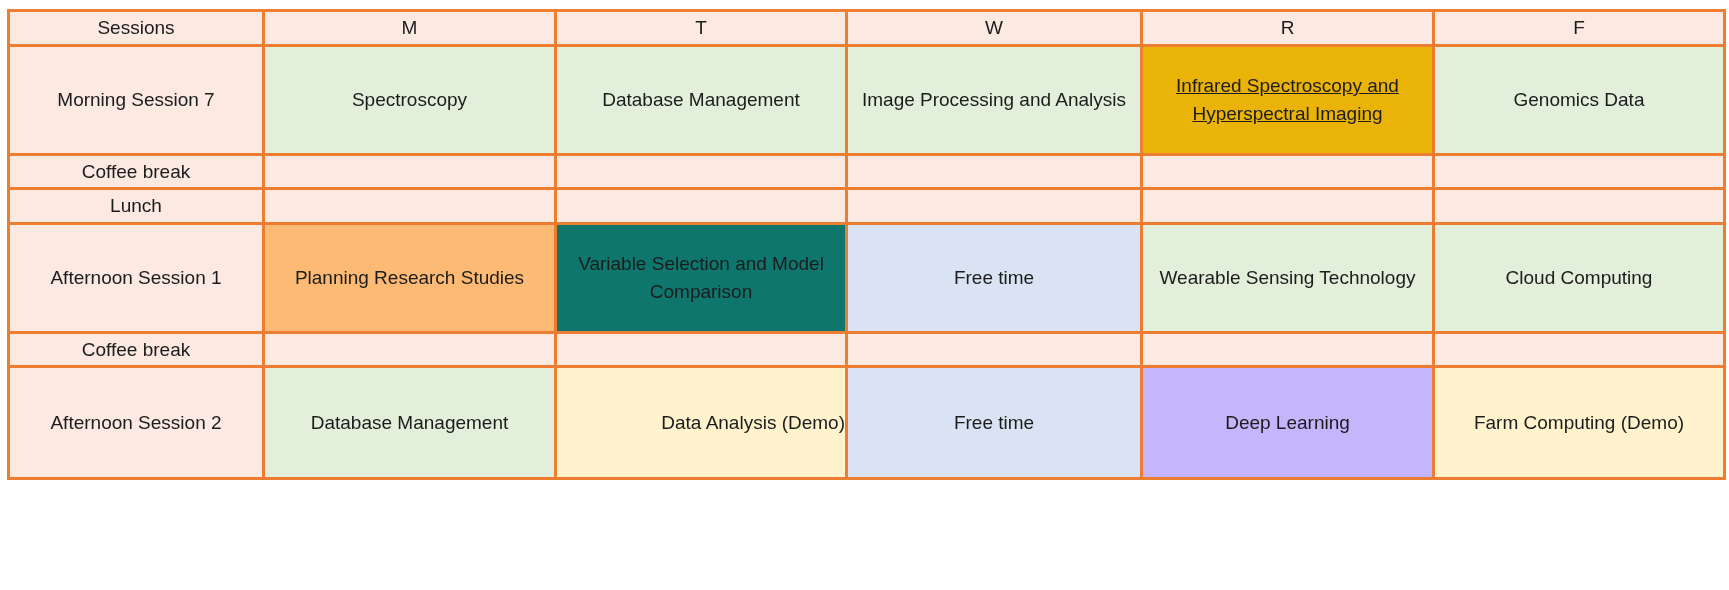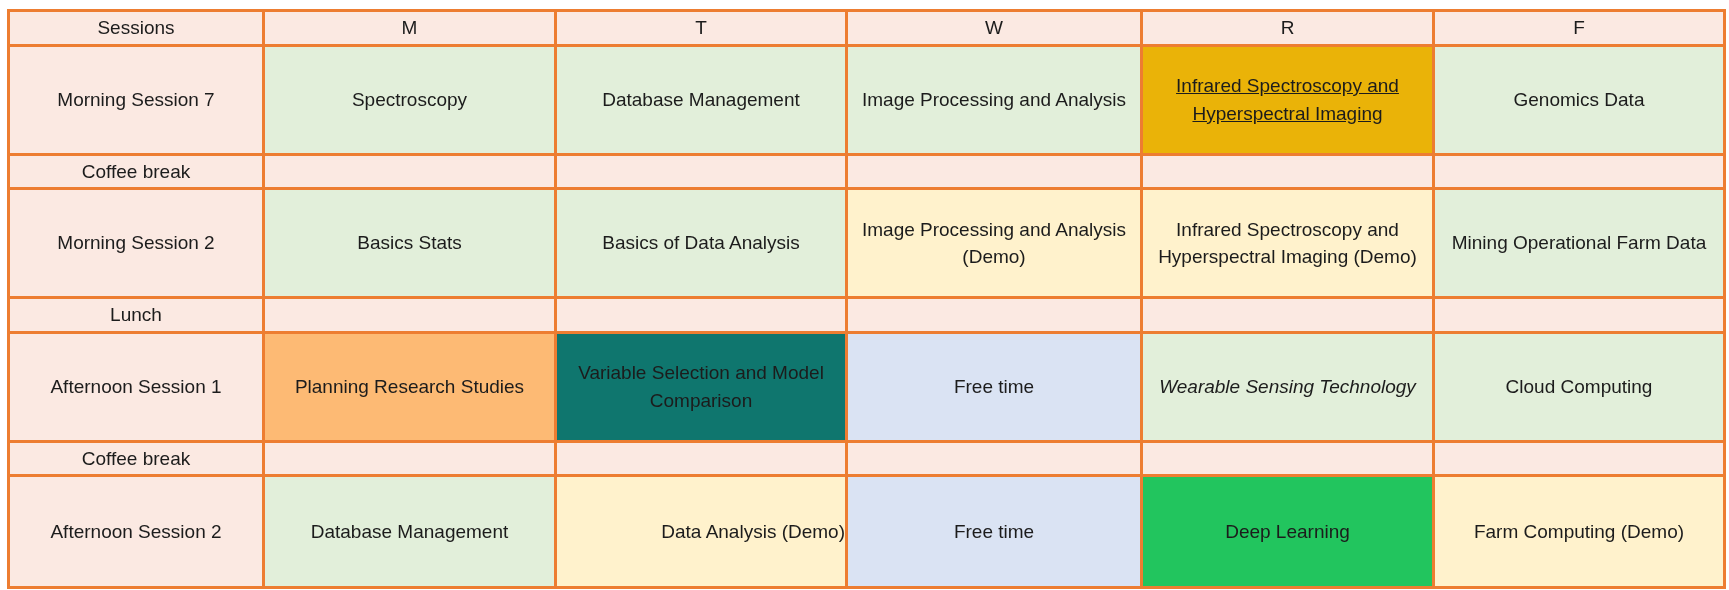--- a/index.html
+++ b/index.html
@@ -78,14 +78,6 @@
         <td style="background-color: rgb(251, 233, 226);"></td>
         <td style="background-color: rgb(251, 233, 226);"></td>
       </tr>
-      <tr class="session-row">
-        <td class="pink-cell">Morning Session 2</td>
-        <td style="background-color: rgb(226, 239, 218);">Basics Stats</td>
-        <td style="background-color: rgb(226, 239, 218);">Basics of Data Analysis</td>
-        <td style="background-color: rgb(255, 242, 204);">Image Processing and Analysis (Demo)</td>
-        <td style="background-color: rgb(255, 242, 204);">Infrared Spectroscopy and Hyperspectral Imaging (Demo)</td>
-        <td style="background-color: rgb(226, 239, 218);">Mining Operational Farm Data</td>
-      </tr>
       <tr class="break-row">
         <td class="pink-cell">Lunch</td>
         <td style="background-color: rgb(251, 233, 226);"></td>

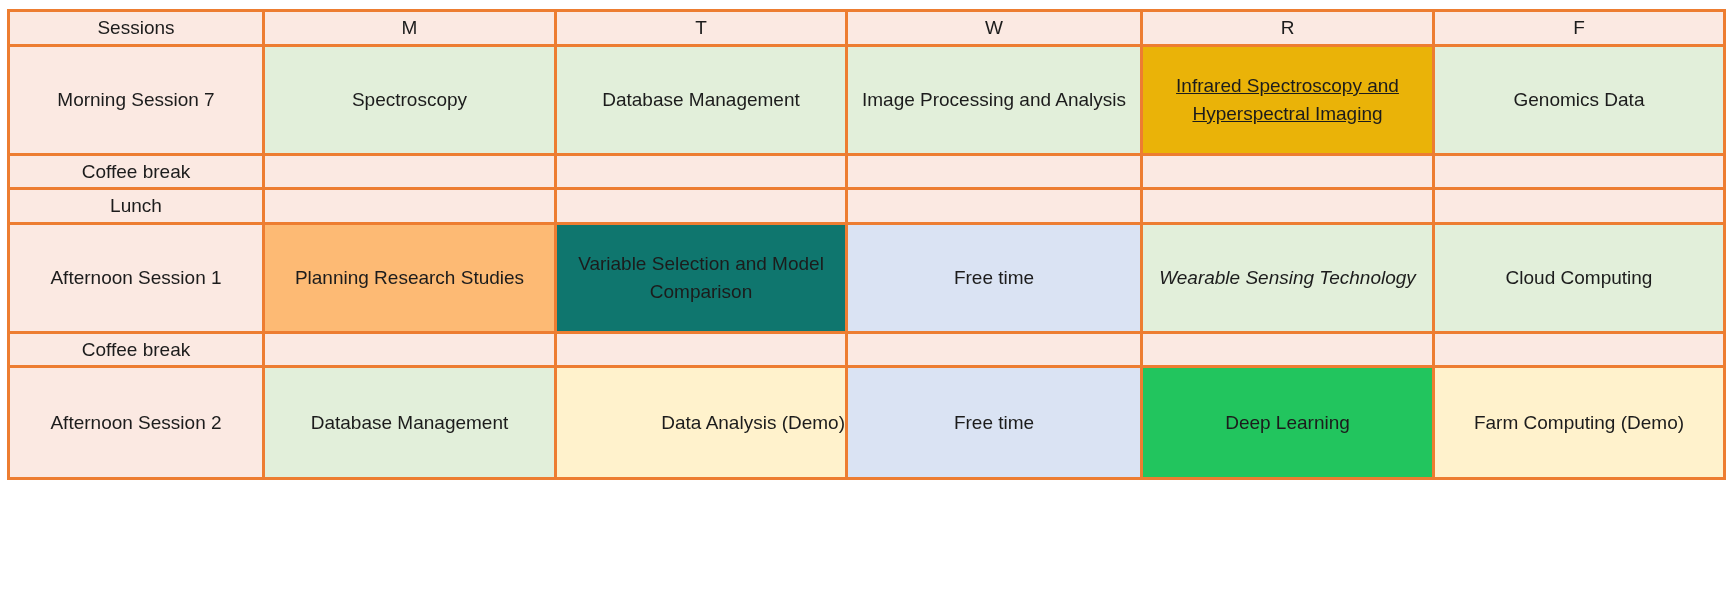--- a/index.html
+++ b/index.html
@@ -91,7 +91,7 @@
         <td style="background-color: #fdba74;">Planning Research Studies</td>
         <td style="background-color: #0f766e;">Variable Selection and Model Comparison</td>
         <td style="background-color: rgb(218, 227, 243);">Free time</td>
-        <td style="background-color: rgb(226, 239, 218); font-style: italic;">Wearable Sensing Technology</td>
+        <td style="background-color: rgb(226, 239, 218);">Wearable Sensing Technology</td>
         <td style="background-color: rgb(226, 239, 218);">Cloud Computing</td>
       </tr>
       <tr class="break-row">

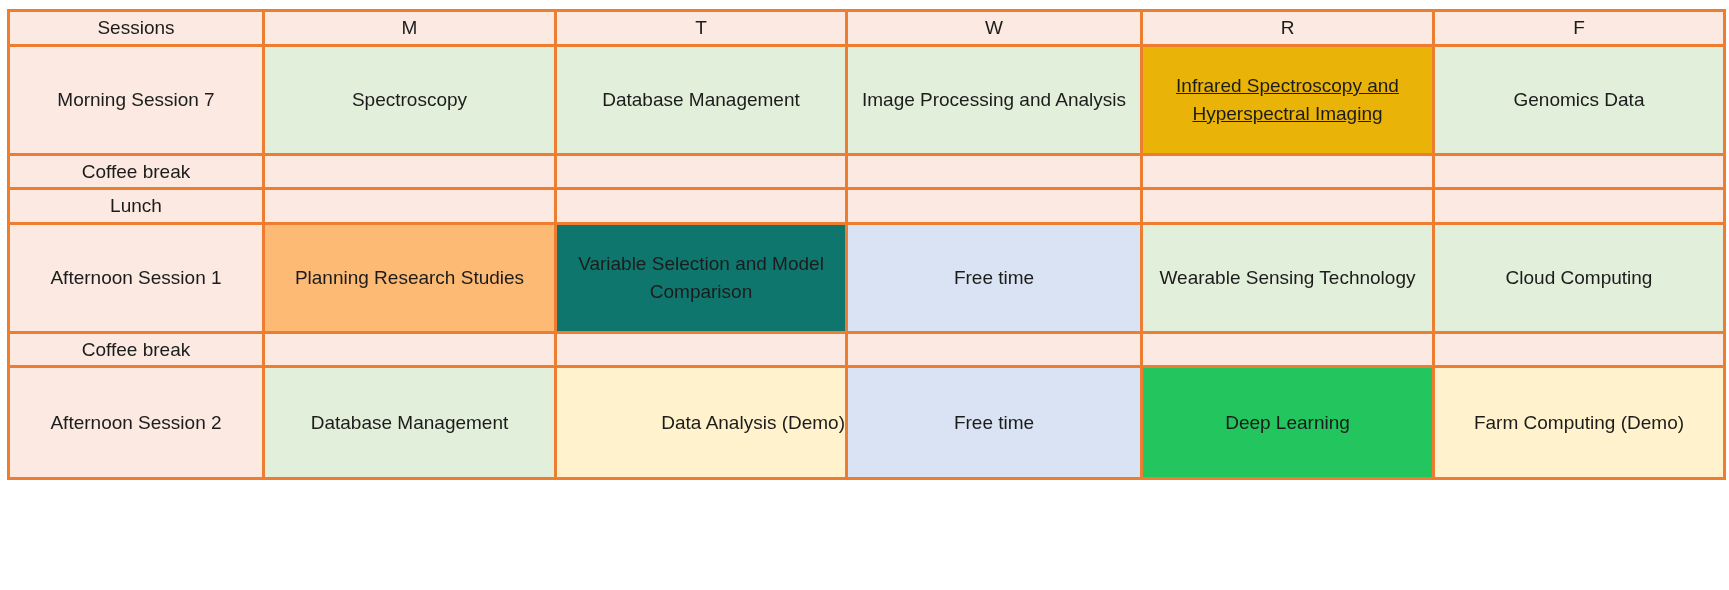--- a/index.html
+++ b/index.html
@@ -107,7 +107,7 @@
         <td style="background-color: rgb(226, 239, 218);">Database Management</td>
         <td style="background-color: rgb(255, 242, 204); text-align: right;">Data Analysis (Demo)</td>
         <td style="background-color: rgb(218, 227, 243);">Free time</td>
-        <td style="background-color: #22c55e;">Deep Learning</td>
+        <td style="background-color: #c4b5fd;">Deep Learning</td>
         <td style="background-color: rgb(255, 242, 204);">Farm Computing (Demo)</td>
       </tr>
     </tbody>

